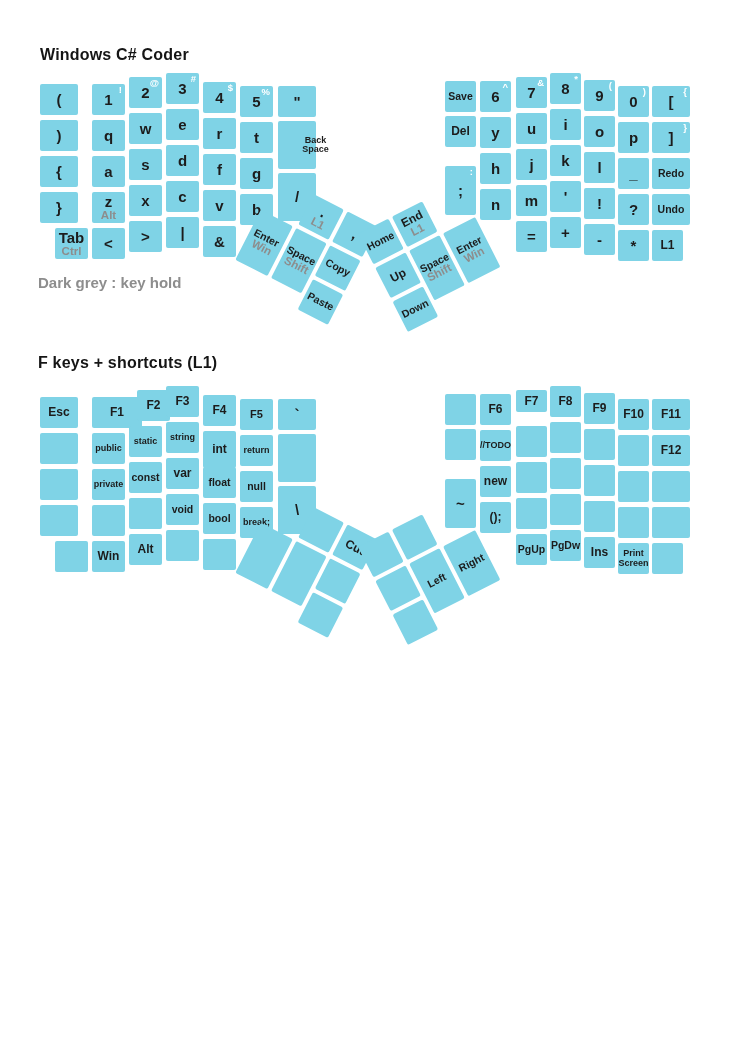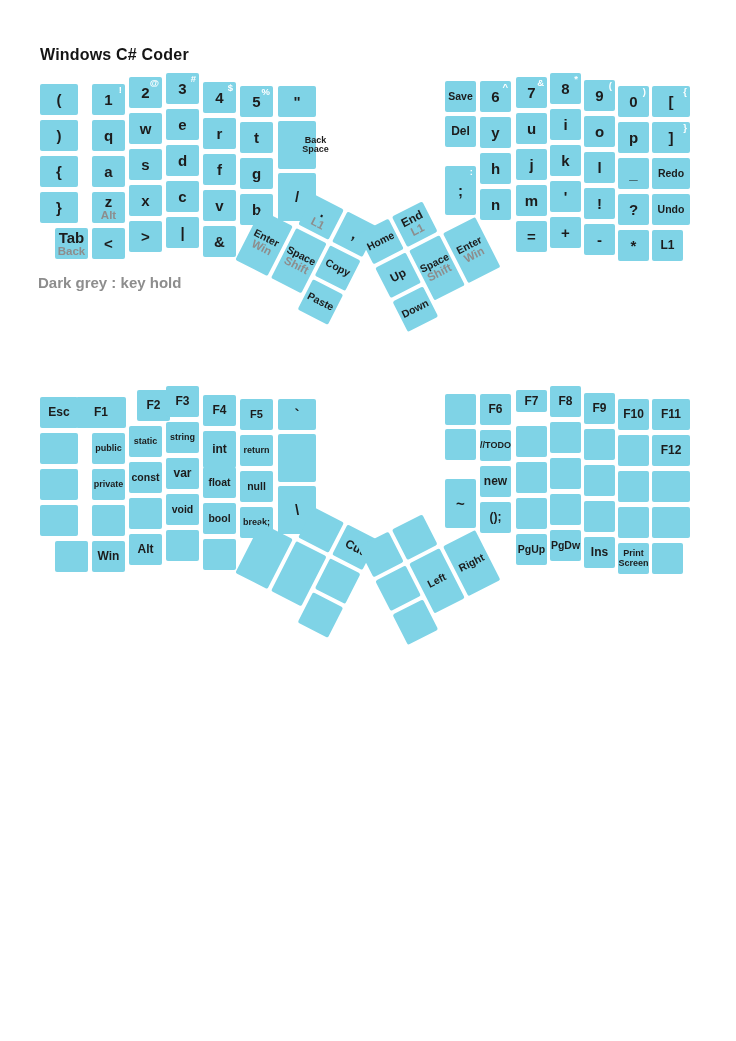--- a/index.html
+++ b/index.html
@@ -117,7 +117,7 @@
       </div>
       <div class="key" style="left: 55px; top: 228px; width: 33px; height: 31px;">
         <span class="tap" style="font-size: 15px;">Tab</span>
-        <span class="hold">Back</span>
+        <span class="hold">Ctrl</span>
       </div>
       <div class="key" style="left: 92px; top: 228px; width: 33px; height: 31px;">
         <span class="tap" style="font-size: 15px;">&lt;</span>

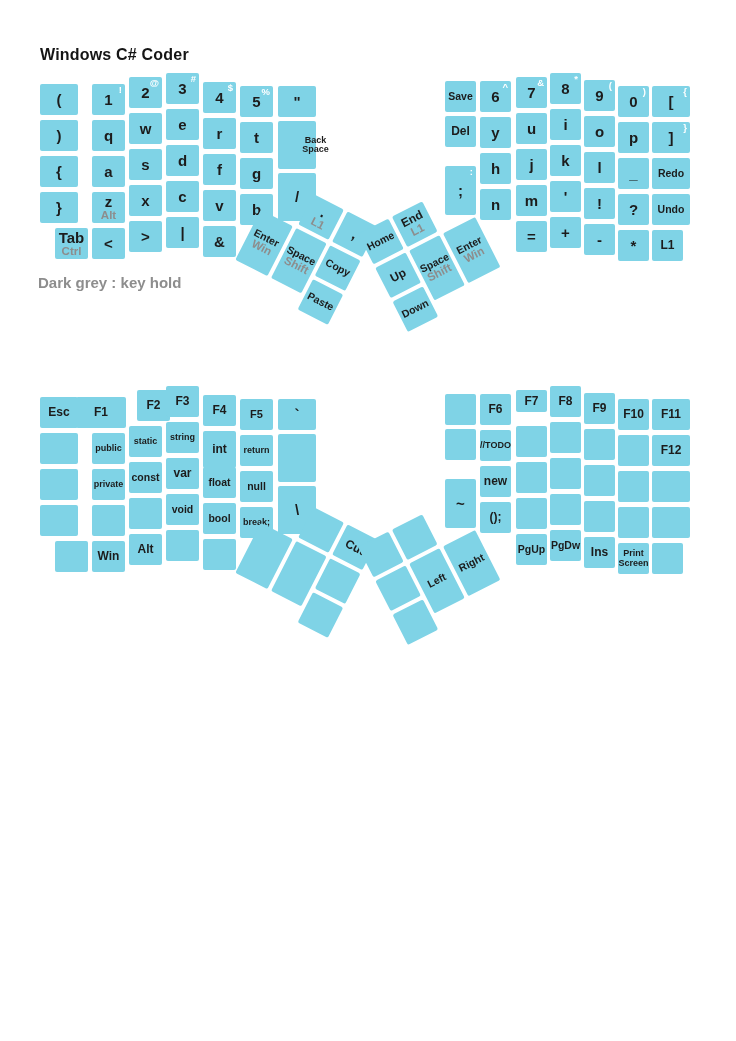--- a/index.html
+++ b/index.html
@@ -27,6 +27,7 @@
 <div class="page">
   <div class="title" style="left:40px;top:46px;">Windows C# Coder</div>
   <div class="legend" style="left:38px;top:274px;">Dark grey : key hold</div>
+  <div class="title" style="left:38px;top:354px;">F keys + shortcuts (L1)</div>
   <div class="board">
       <div class="key" style="left: 40px; top: 84px; width: 38px; height: 31px;">
         <span class="tap" style="font-size: 15px;">(</span>

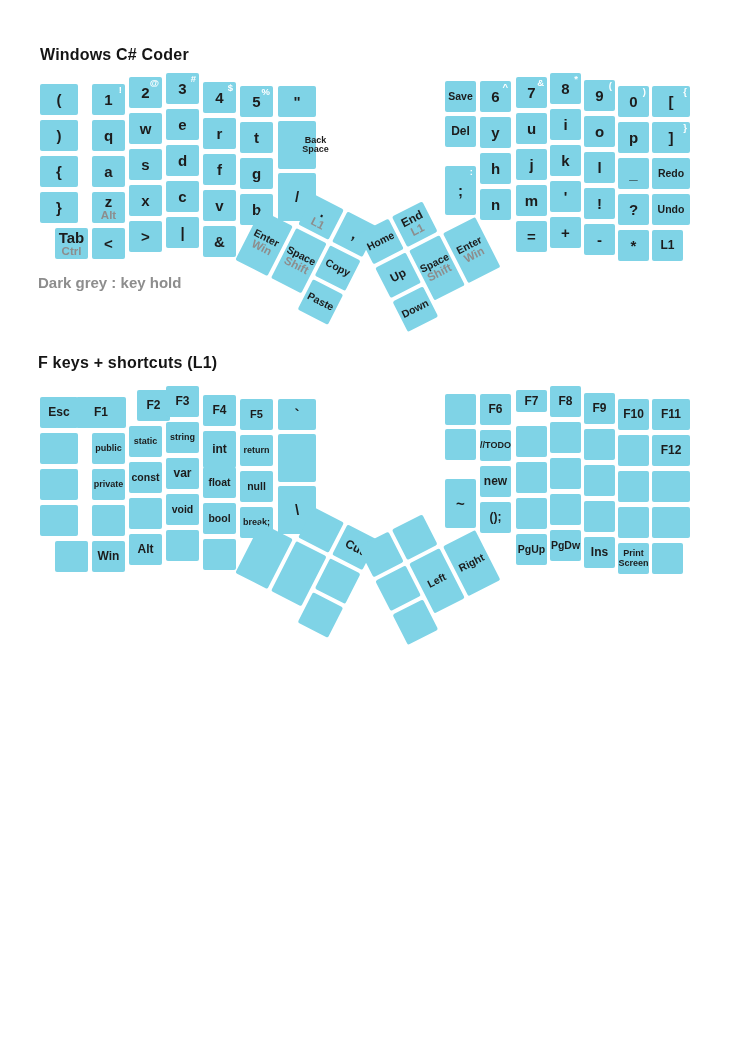--- a/index.html
+++ b/index.html
@@ -287,7 +287,7 @@
       <div class="key" style="left: 40px; top: 397px; width: 38px; height: 31px;">
         <span class="tap" style="font-size: 12px;">Esc</span>
       </div>
-      <div class="key" style="left: 76px; top: 397px; width: 50px; height: 31px;">
+      <div class="key" style="left: 92px; top: 397px; width: 50px; height: 31px;">
         <span class="tap" style="font-size: 12px;">F1</span>
       </div>
       <div class="key" style="left: 129px; top: 390px; width: 33px; height: 31px; margin-left: 8px;">

